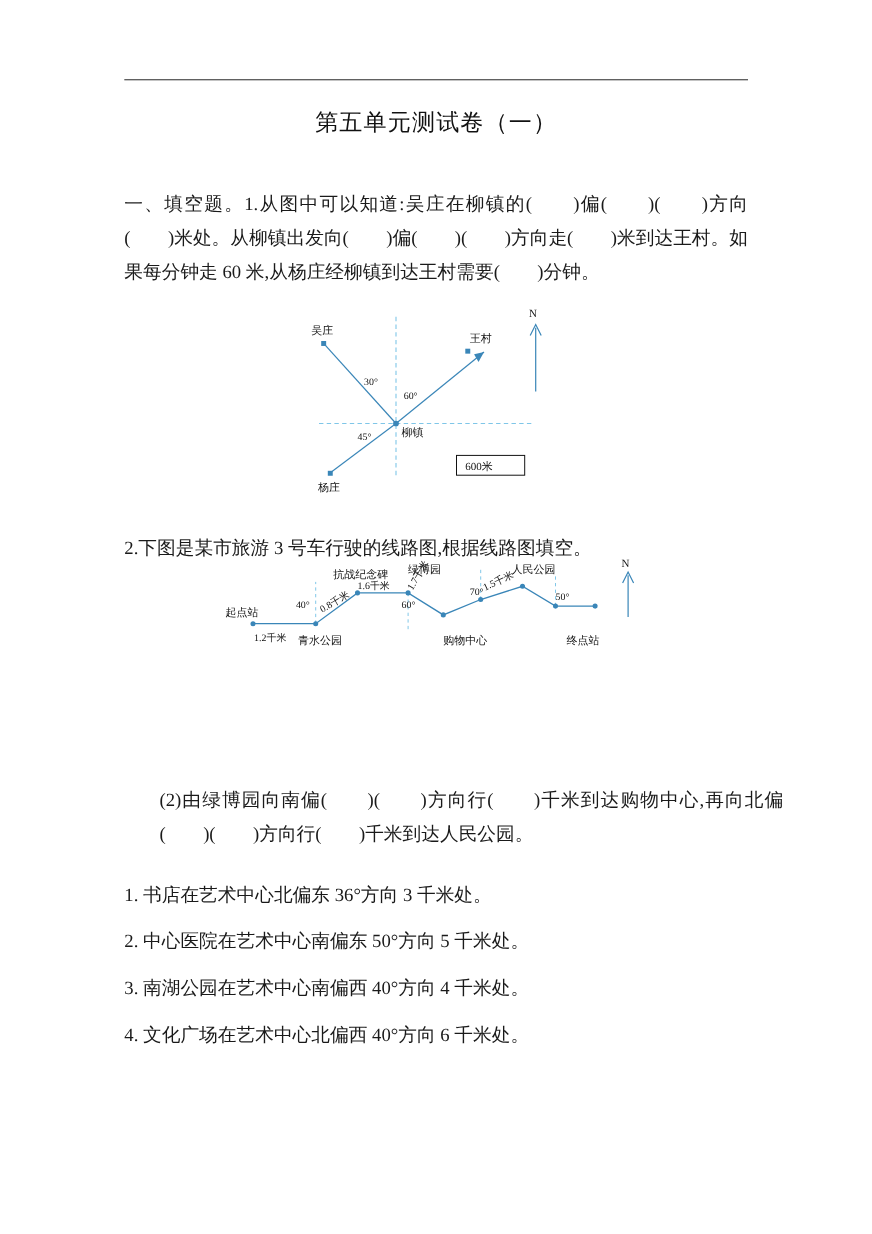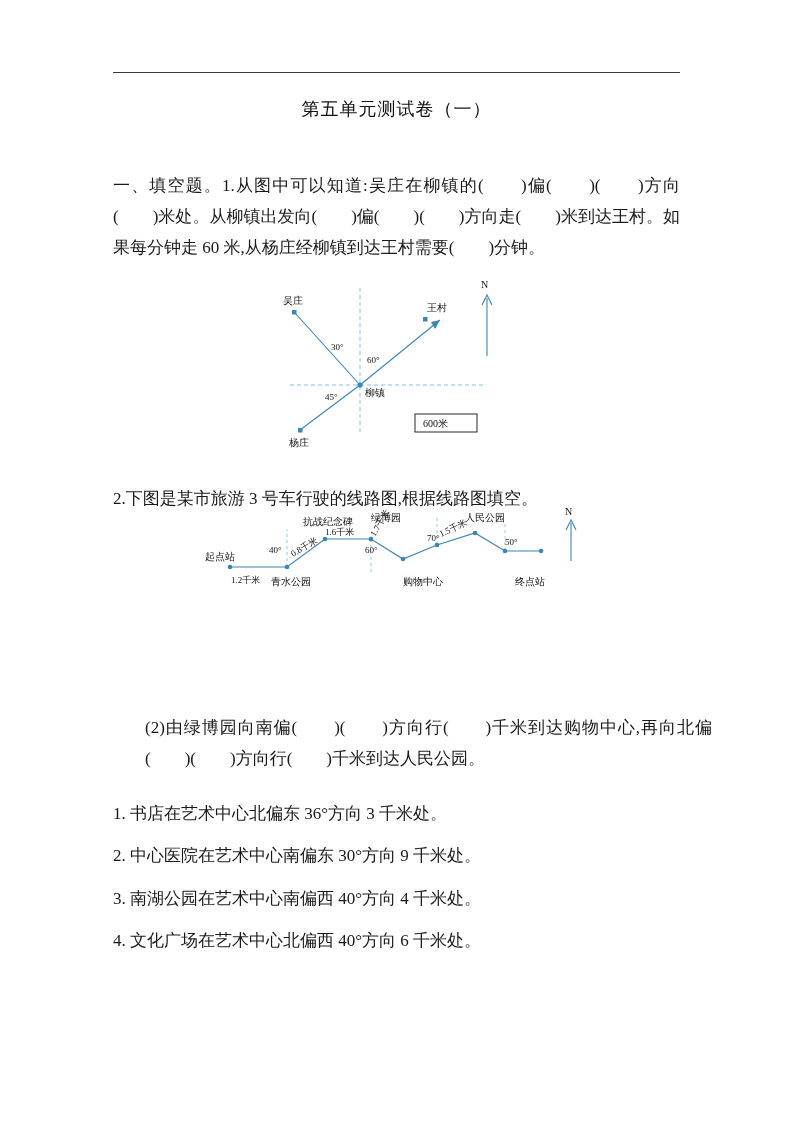--- a/index.html
+++ b/index.html
@@ -35,7 +35,7 @@
     top: 97px;
     width: 793px;
     text-align: center;
-    font-size: 18px;
+    font-size: 21px;
     letter-spacing: 1px;
     font-family: "Liberation Serif", serif;
     color: #111;

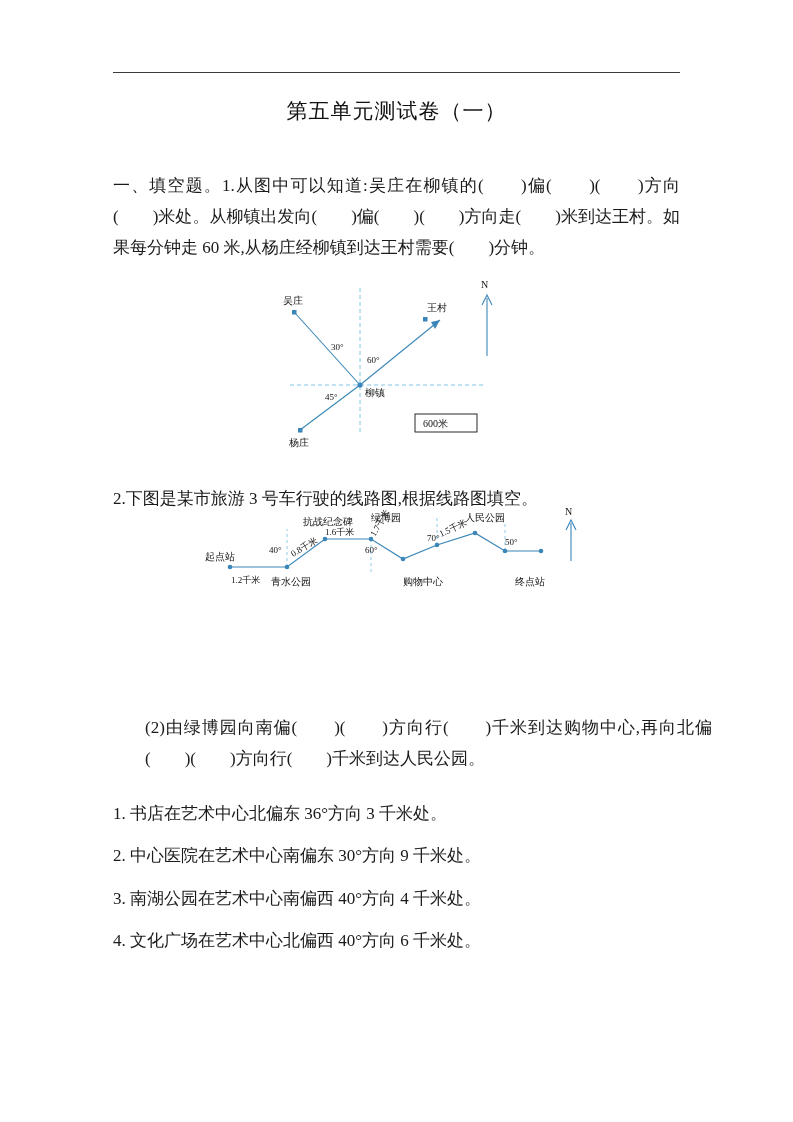--- a/index.html
+++ b/index.html
@@ -197,7 +197,7 @@
 
 
   <div class="body-block q-line">1. 书店在艺术中心北偏东 36°方向 3 千米处。</div>
-  <div class="body-block q-line2">2. 中心医院在艺术中心南偏东 30°方向 9 千米处。</div>
+  <div class="body-block q-line2">2. 中心医院在艺术中心南偏东 50°方向 5 千米处。</div>
   <div class="body-block q-line3">3. 南湖公园在艺术中心南偏西 40°方向 4 千米处。</div>
   <div class="body-block q-line4">4. 文化广场在艺术中心北偏西 40°方向 6 千米处。</div>
 

